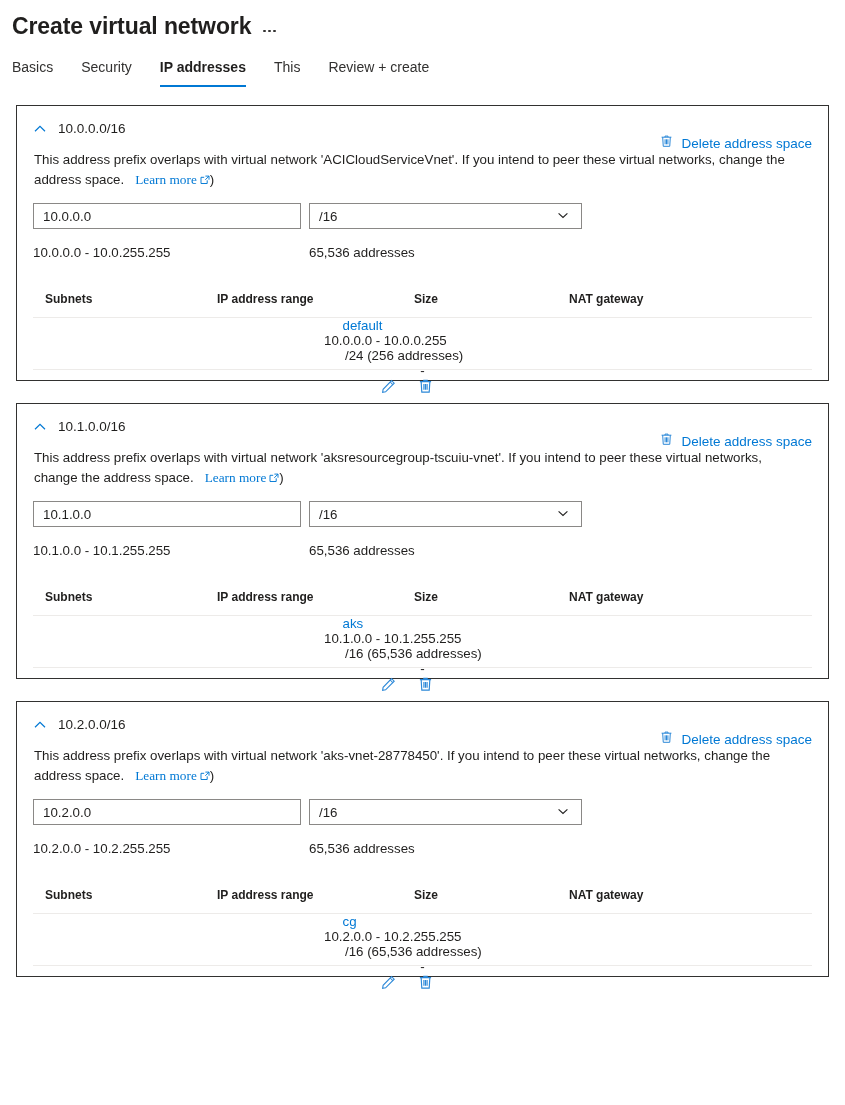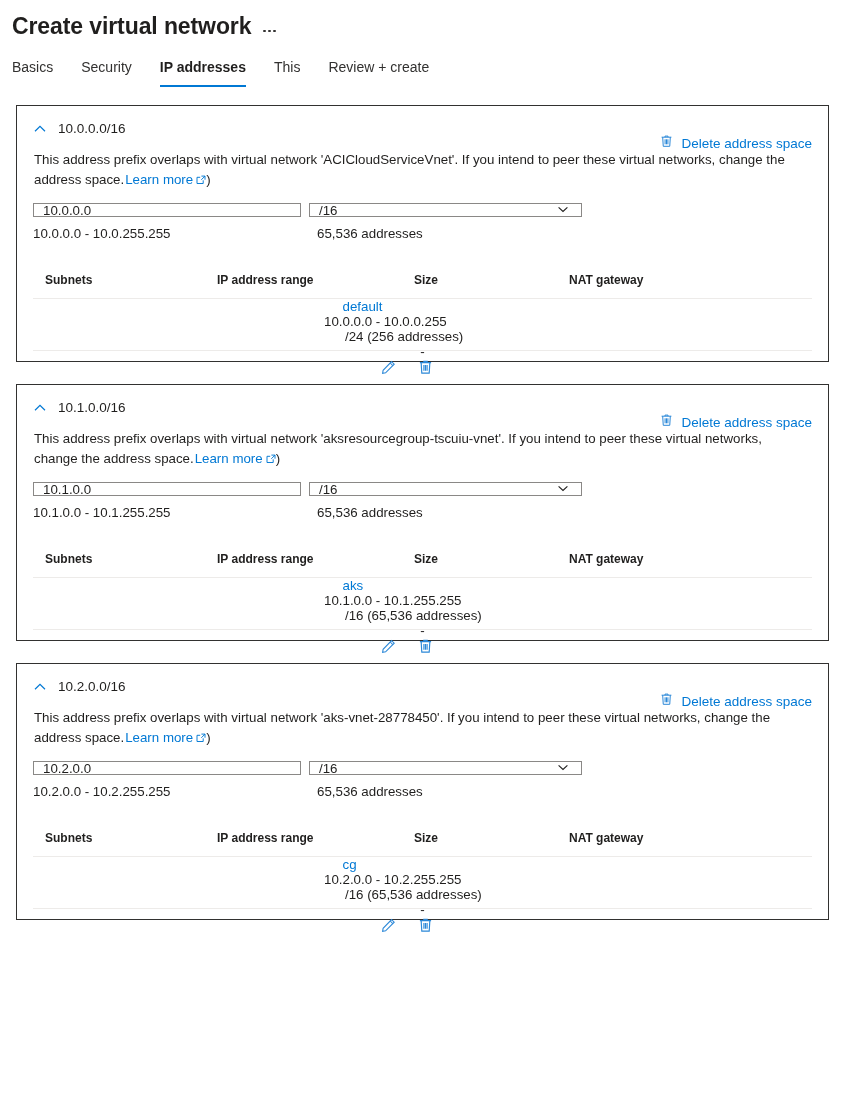--- a/index.html
+++ b/index.html
@@ -82,7 +82,8 @@
   }
   .learn-more {
     color: #0078d4; cursor: pointer; white-space: nowrap;
-    margin-left: 1px;
+    margin-left: 11px;
+    font-family: Liberation Serif, serif;
   }
   .learn-more .ext { display: inline-block; margin-left: 3px; vertical-align: -1px; }
 

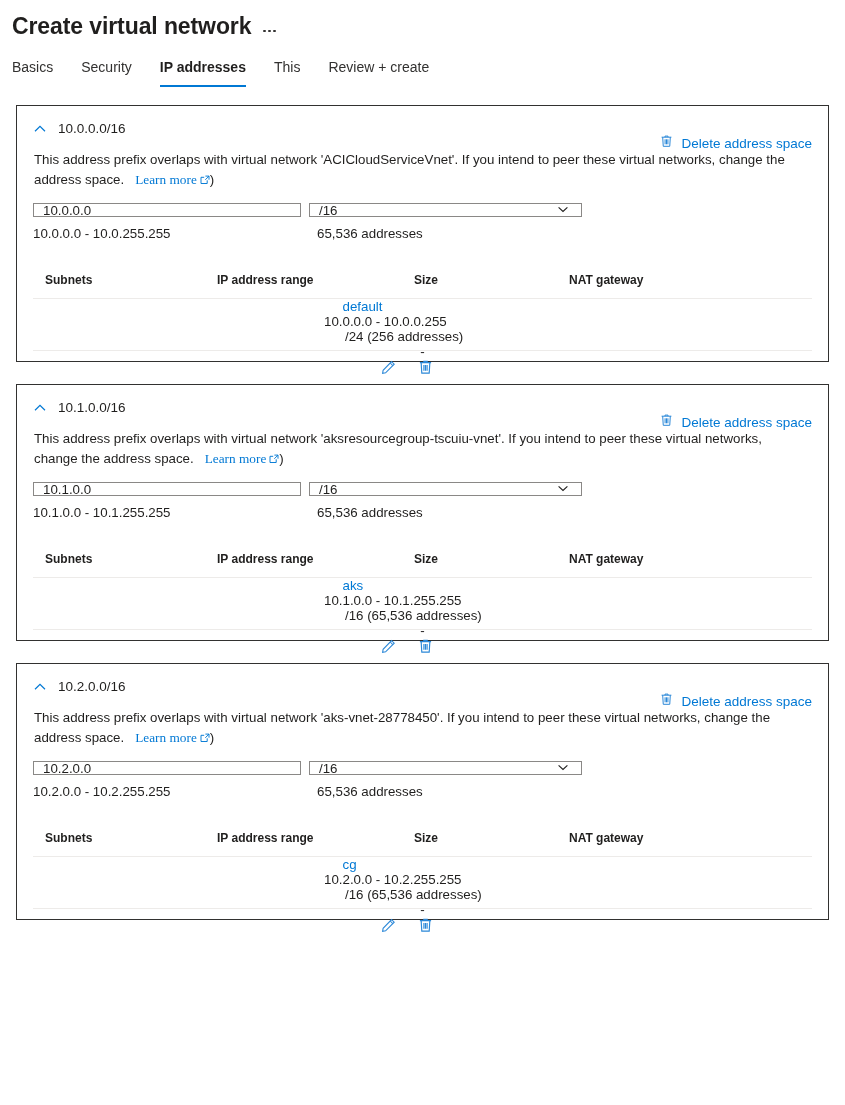--- a/index.html
+++ b/index.html
@@ -90,7 +90,7 @@
   
   .prefix-row { display: flex; gap: 8px; margin-top: 13px; }
   .txtfield, .selfield {
-    height: 14px; border: 1px solid #8a8886; background: #fff;
+    height: 26px; border: 1px solid #8a8886; background: #fff;
     font-family: "Liberation Sans", sans-serif;
     font-size: 13.3px; color: #201f1e;
     padding: 0 9px; display: flex; align-items: center;

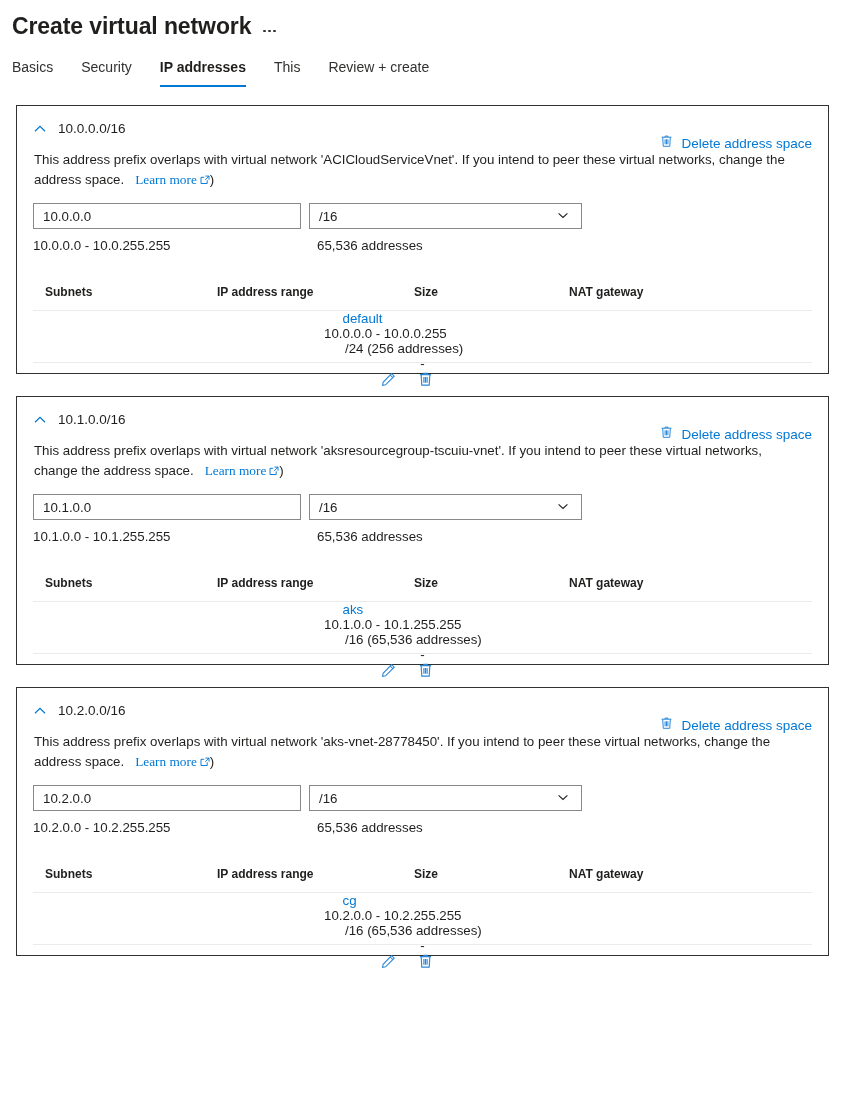--- a/index.html
+++ b/index.html
@@ -100,7 +100,7 @@
   .selfield .chev { flex: none; margin-right: 2px; }
 
   .prefix-sub {
-    display: flex; gap: 8px; margin-top: 8px;
+    display: flex; margin-top: 15px;
     font-size: 13.3px; color: #201f1e; line-height: 18px; align-items: flex-end;
   }
   .prefix-sub .c1 { width: 276px; }

